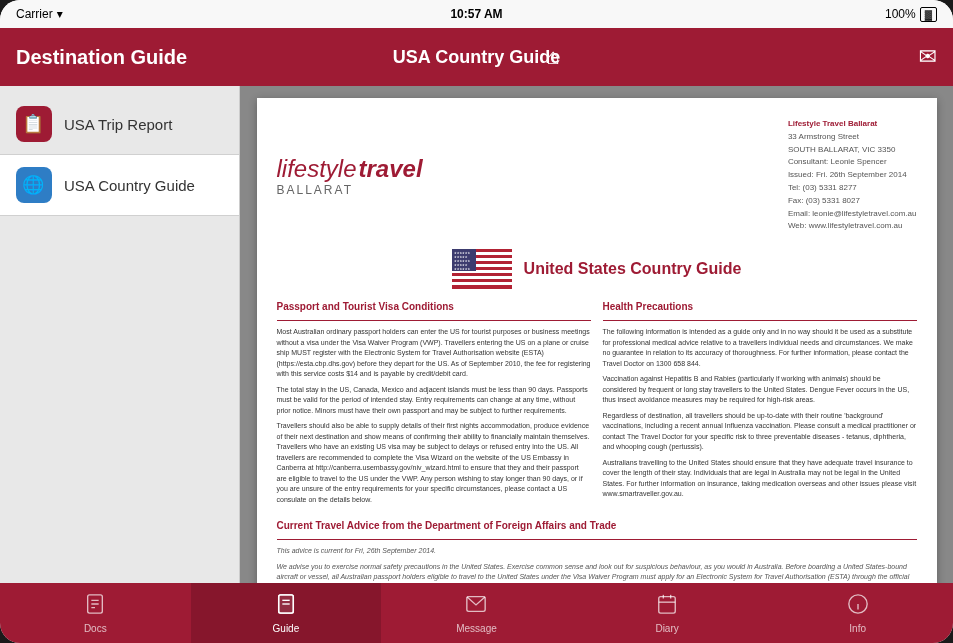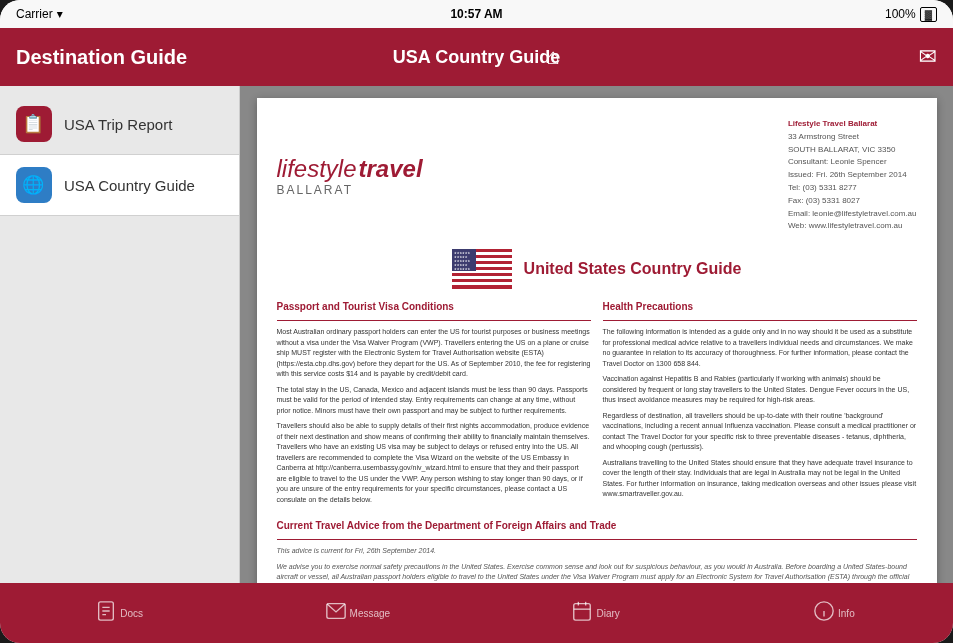--- a/index.html
+++ b/index.html
@@ -213,7 +213,7 @@
     .tab-item {
       flex: 1;
       display: flex;
-      flex-direction: row;
+      flex-direction: column;
       align-items: center;
       justify-content: center;
       color: rgba(255,255,255,0.7);

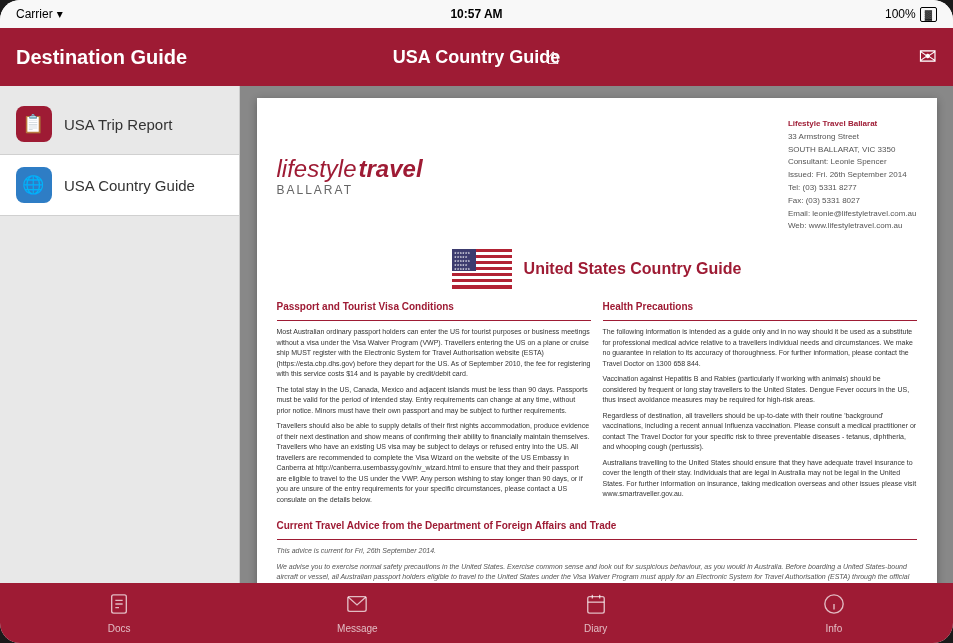--- a/index.html
+++ b/index.html
@@ -363,6 +363,17 @@
       </span>
       <span>Docs</span>
     </div>
+    <div class="tab-item active">
+      <span class="tab-icon">
+        <svg width="22" height="22" viewBox="0 0 24 24" fill="none" stroke="white" stroke-width="1.5">
+          <rect x="4" y="2" width="16" height="20" rx="2"></rect>
+          <line x1="8" y1="8" x2="16" y2="8"></line>
+          <line x1="8" y1="12" x2="16" y2="12"></line>
+          <rect x="4" y="2" width="16" height="20" rx="2" fill="rgba(255,255,255,0.1)"></rect>
+        </svg>
+      </span>
+      <span>Guide</span>
+    </div>
     <div class="tab-item">
       <span class="tab-icon">
         <svg width="22" height="22" viewBox="0 0 24 24" fill="none" stroke="rgba(255,255,255,0.7)" stroke-width="1.5">

